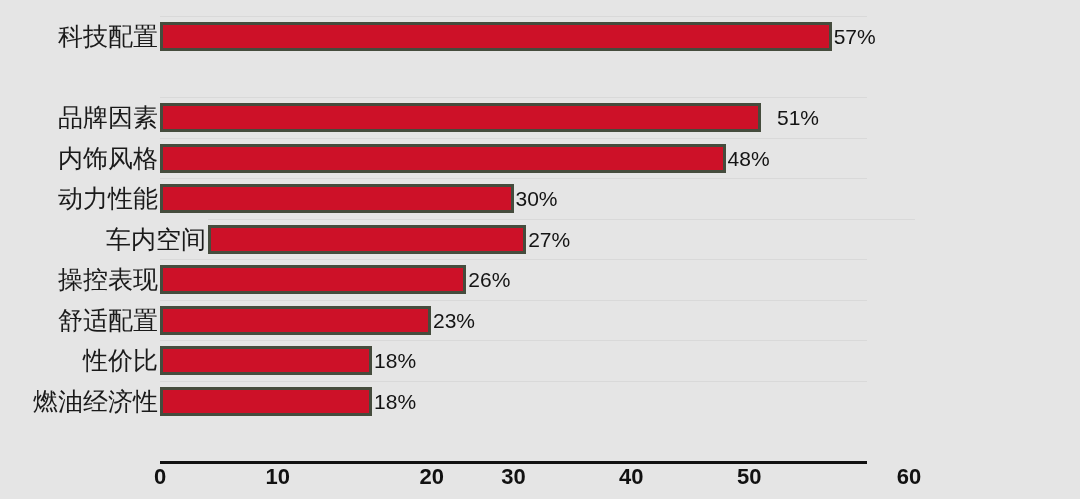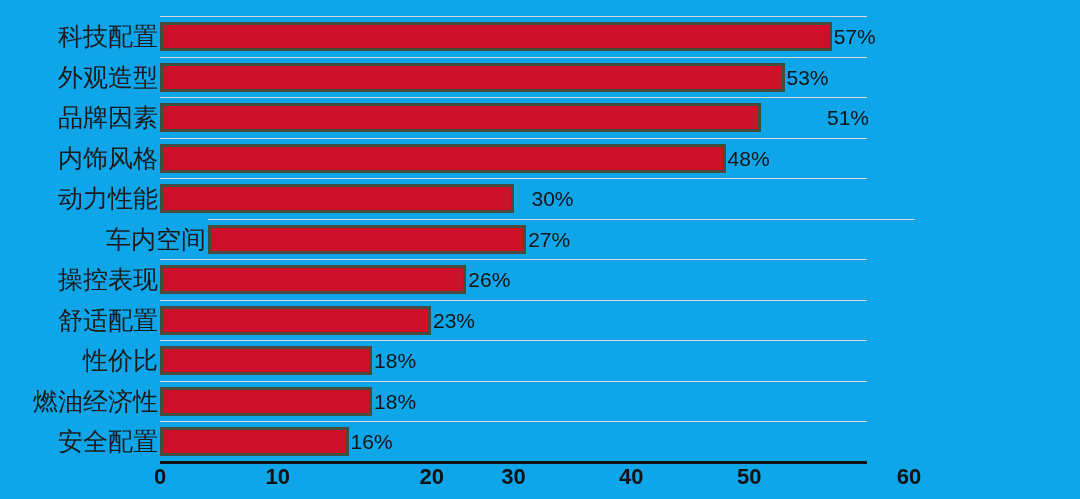--- a/index.html
+++ b/index.html
@@ -17,7 +17,7 @@
     position: relative;
     width: 1080px;
     height: 499px;
-    background: #0ea5e9;
+    background: #e5e5e5;
   }
   .plot-area {
     position: absolute;

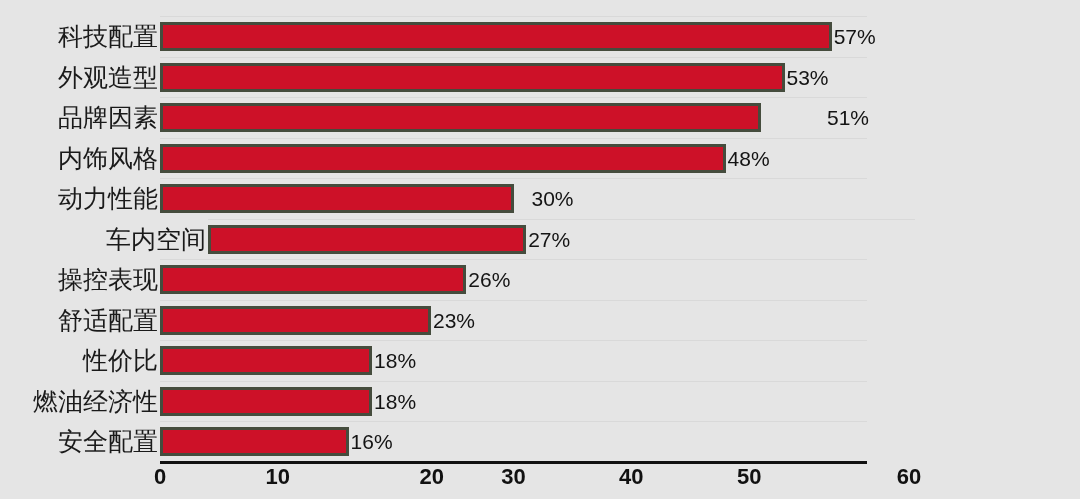--- a/index.html
+++ b/index.html
@@ -108,14 +108,6 @@
           <div class="bar-value" style="left: 671.65px;">57%</div>
         </div>
       </div>
-      <div class="bar-row" style="top: 56.5px;">
-        <div class="gridline"></div>
-        <div class="cat-label">外观造型</div>
-        <div class="bar-wrap">
-          <div class="bar" style="width: 624.517px;"></div>
-          <div class="bar-value" style="left: 624.517px;">53%</div>
-        </div>
-      </div>
       <div class="bar-row" style="top: 97px;">
         <div class="gridline"></div>
         <div class="cat-label">品牌因素</div>

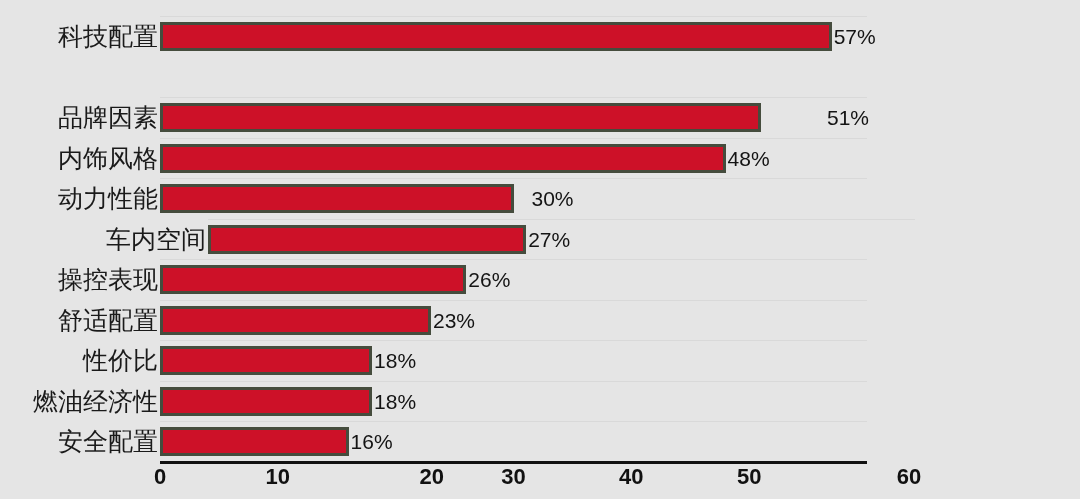--- a/index.html
+++ b/index.html
@@ -113,7 +113,7 @@
         <div class="cat-label">品牌因素</div>
         <div class="bar-wrap">
           <div class="bar" style="width: 600.95px;"></div>
-          <div class="bar-value" style="left: 624px; padding-left: 43px;">51%</div>
+          <div class="bar-value" style="left: 574px; padding-left: 43px;">51%</div>
         </div>
       </div>
       <div class="bar-row" style="top: 137.5px;">

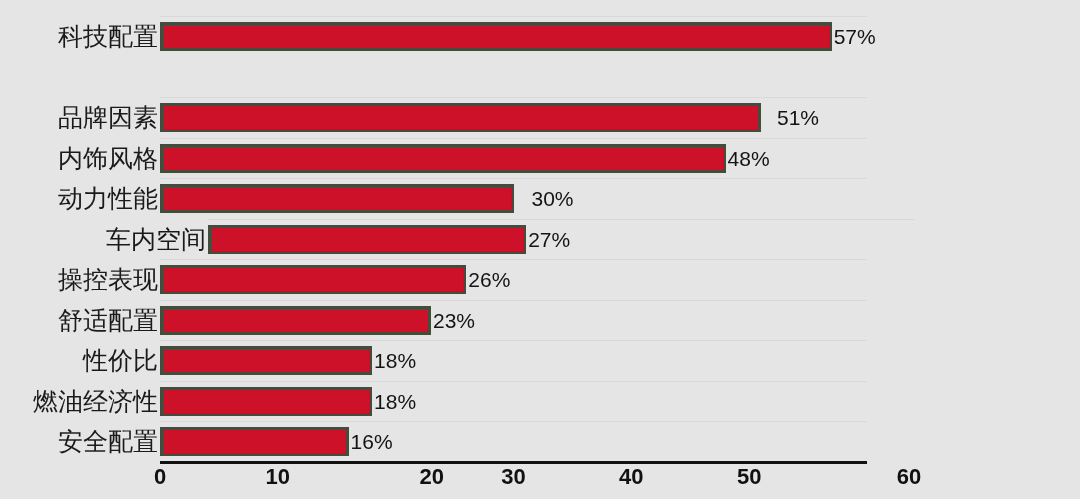--- a/index.html
+++ b/index.html
@@ -129,7 +129,7 @@
         <div class="cat-label">动力性能</div>
         <div class="bar-wrap">
           <div class="bar" style="width: 353.5px;"></div>
-          <div class="bar-value" style="left: 353.5px; margin-left: 16px;">30%</div>
+          <div class="bar-value" style="left: 353.5px;">30%</div>
         </div>
       </div>
       <div class="bar-row" style="top: 218.5px; margin-left: 48px;">

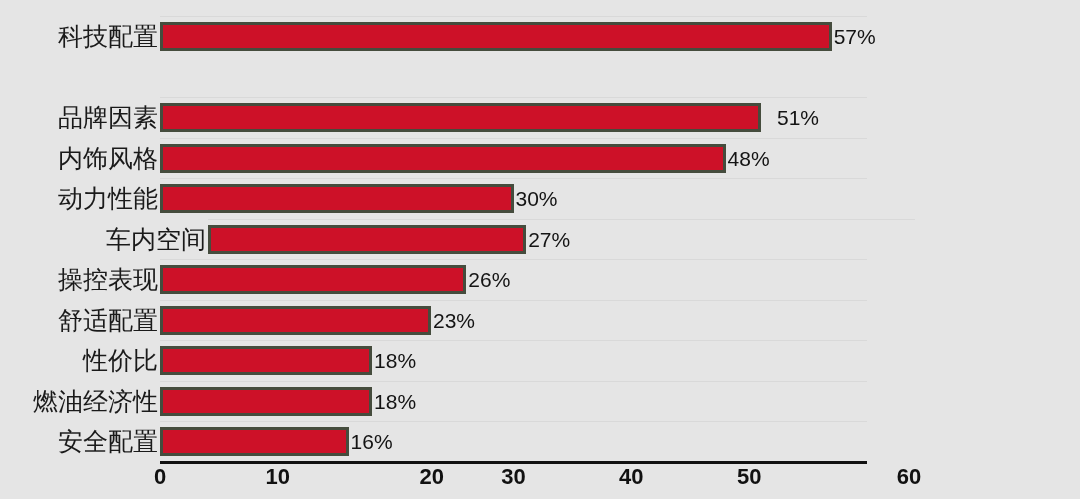--- a/index.html
+++ b/index.html
@@ -172,14 +172,6 @@
           <div class="bar-value" style="left: 212.1px;">18%</div>
         </div>
       </div>
-      <div class="bar-row" style="top: 421px;">
-        <div class="gridline"></div>
-        <div class="cat-label">安全配置</div>
-        <div class="bar-wrap">
-          <div class="bar" style="width: 188.533px;"></div>
-          <div class="bar-value" style="left: 188.533px;">16%</div>
-        </div>
-      </div>
     </div>
   <div class="axis-line"></div>
 <div class="tick-label" style="left: 160px;">0</div>

